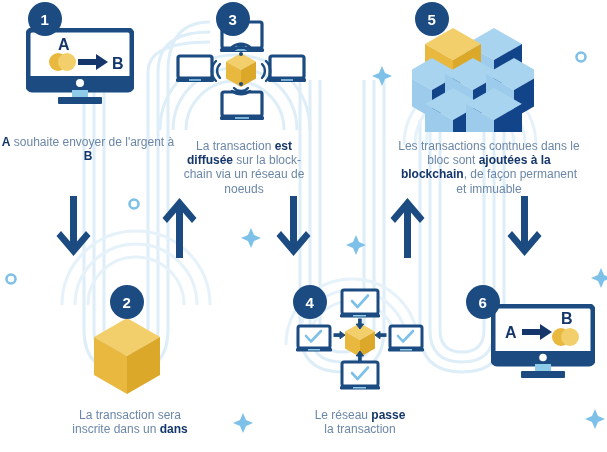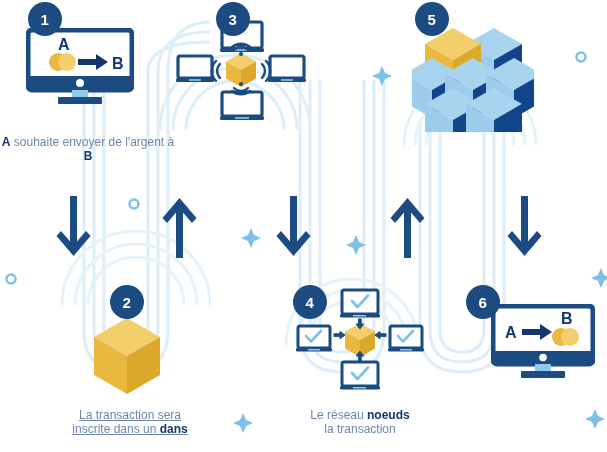--- a/index.html
+++ b/index.html
@@ -221,6 +221,9 @@
     </svg>
   </div>
   <div class="badge" style="left:216px;top:2px;">3</div>
+  <div class="caption" style="left:176px;top:139px;width:136px;">
+    <span>La transaction <b>est diffusée</b> sur  la block-chain via un réseau de noeuds</span>
+  </div>
 
   <div class="art" style="left:296px;top:288px;">
     <svg width="128" height="104" viewBox="0 0 128 104">

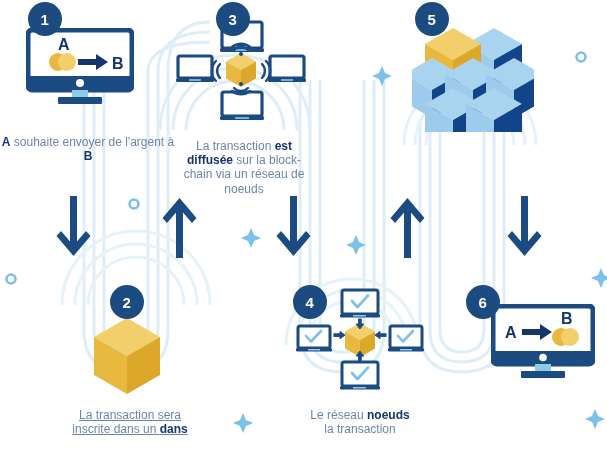--- a/index.html
+++ b/index.html
@@ -334,6 +334,9 @@
     </svg>
   </div>
   <div class="badge" style="left:415px;top:2px;">5</div>
+  <div class="caption" style="left:396px;top:139px;width:186px;">
+    <span>Les transactions contnues dans le bloc sont <b>ajoutées à la blockchain</b>, de façon permanent et immuable</span>
+  </div>
 
   <div class="art" style="left:491px;top:304px;">
     <svg width="104" height="76" viewBox="0 0 104 76">

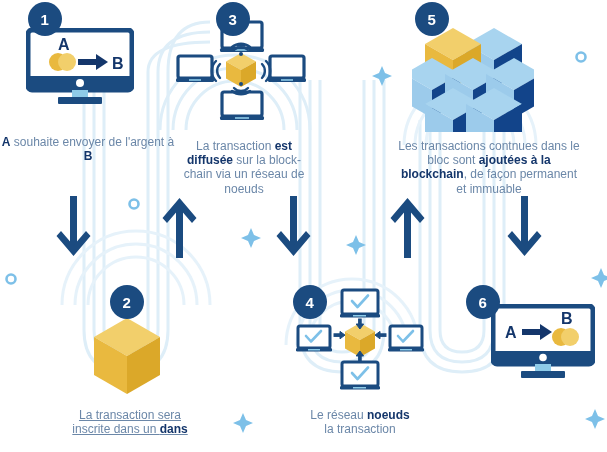--- a/index.html
+++ b/index.html
@@ -168,7 +168,7 @@
     </svg>
   </div>
   <div class="badge" style="left:110px;top:285px;">2</div>
-  <div class="caption" style="left:40px;top:408px;width:180px;text-decoration:underline;">
+  <div class="caption" style="left:40px;top:408px;width:180px;">
     <span>La transaction sera<br>inscrite dans un <b>dans</b></span>
   </div>
 

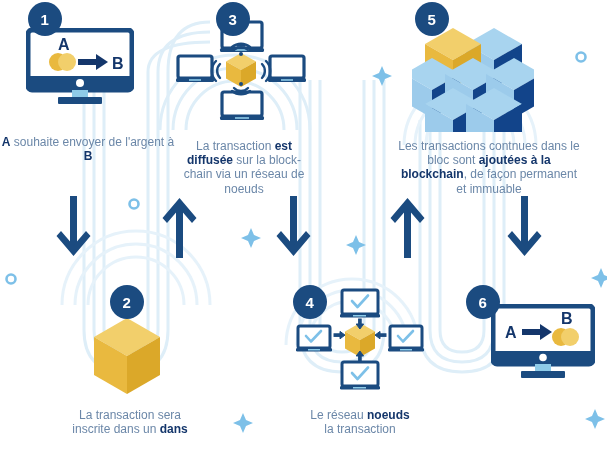--- a/index.html
+++ b/index.html
@@ -284,7 +284,7 @@
   </div>
   <div class="badge" style="left:293px;top:285px;">4</div>
   <div class="caption" style="left:270px;top:408px;width:180px;">
-    <span>Le réseau <b>noeuds</b><br>la transaction</span>
+    <span>Le réseau <b>passe</b><br>la transaction</span>
   </div>
 
   <div class="art" style="left:412px;top:14px;">

